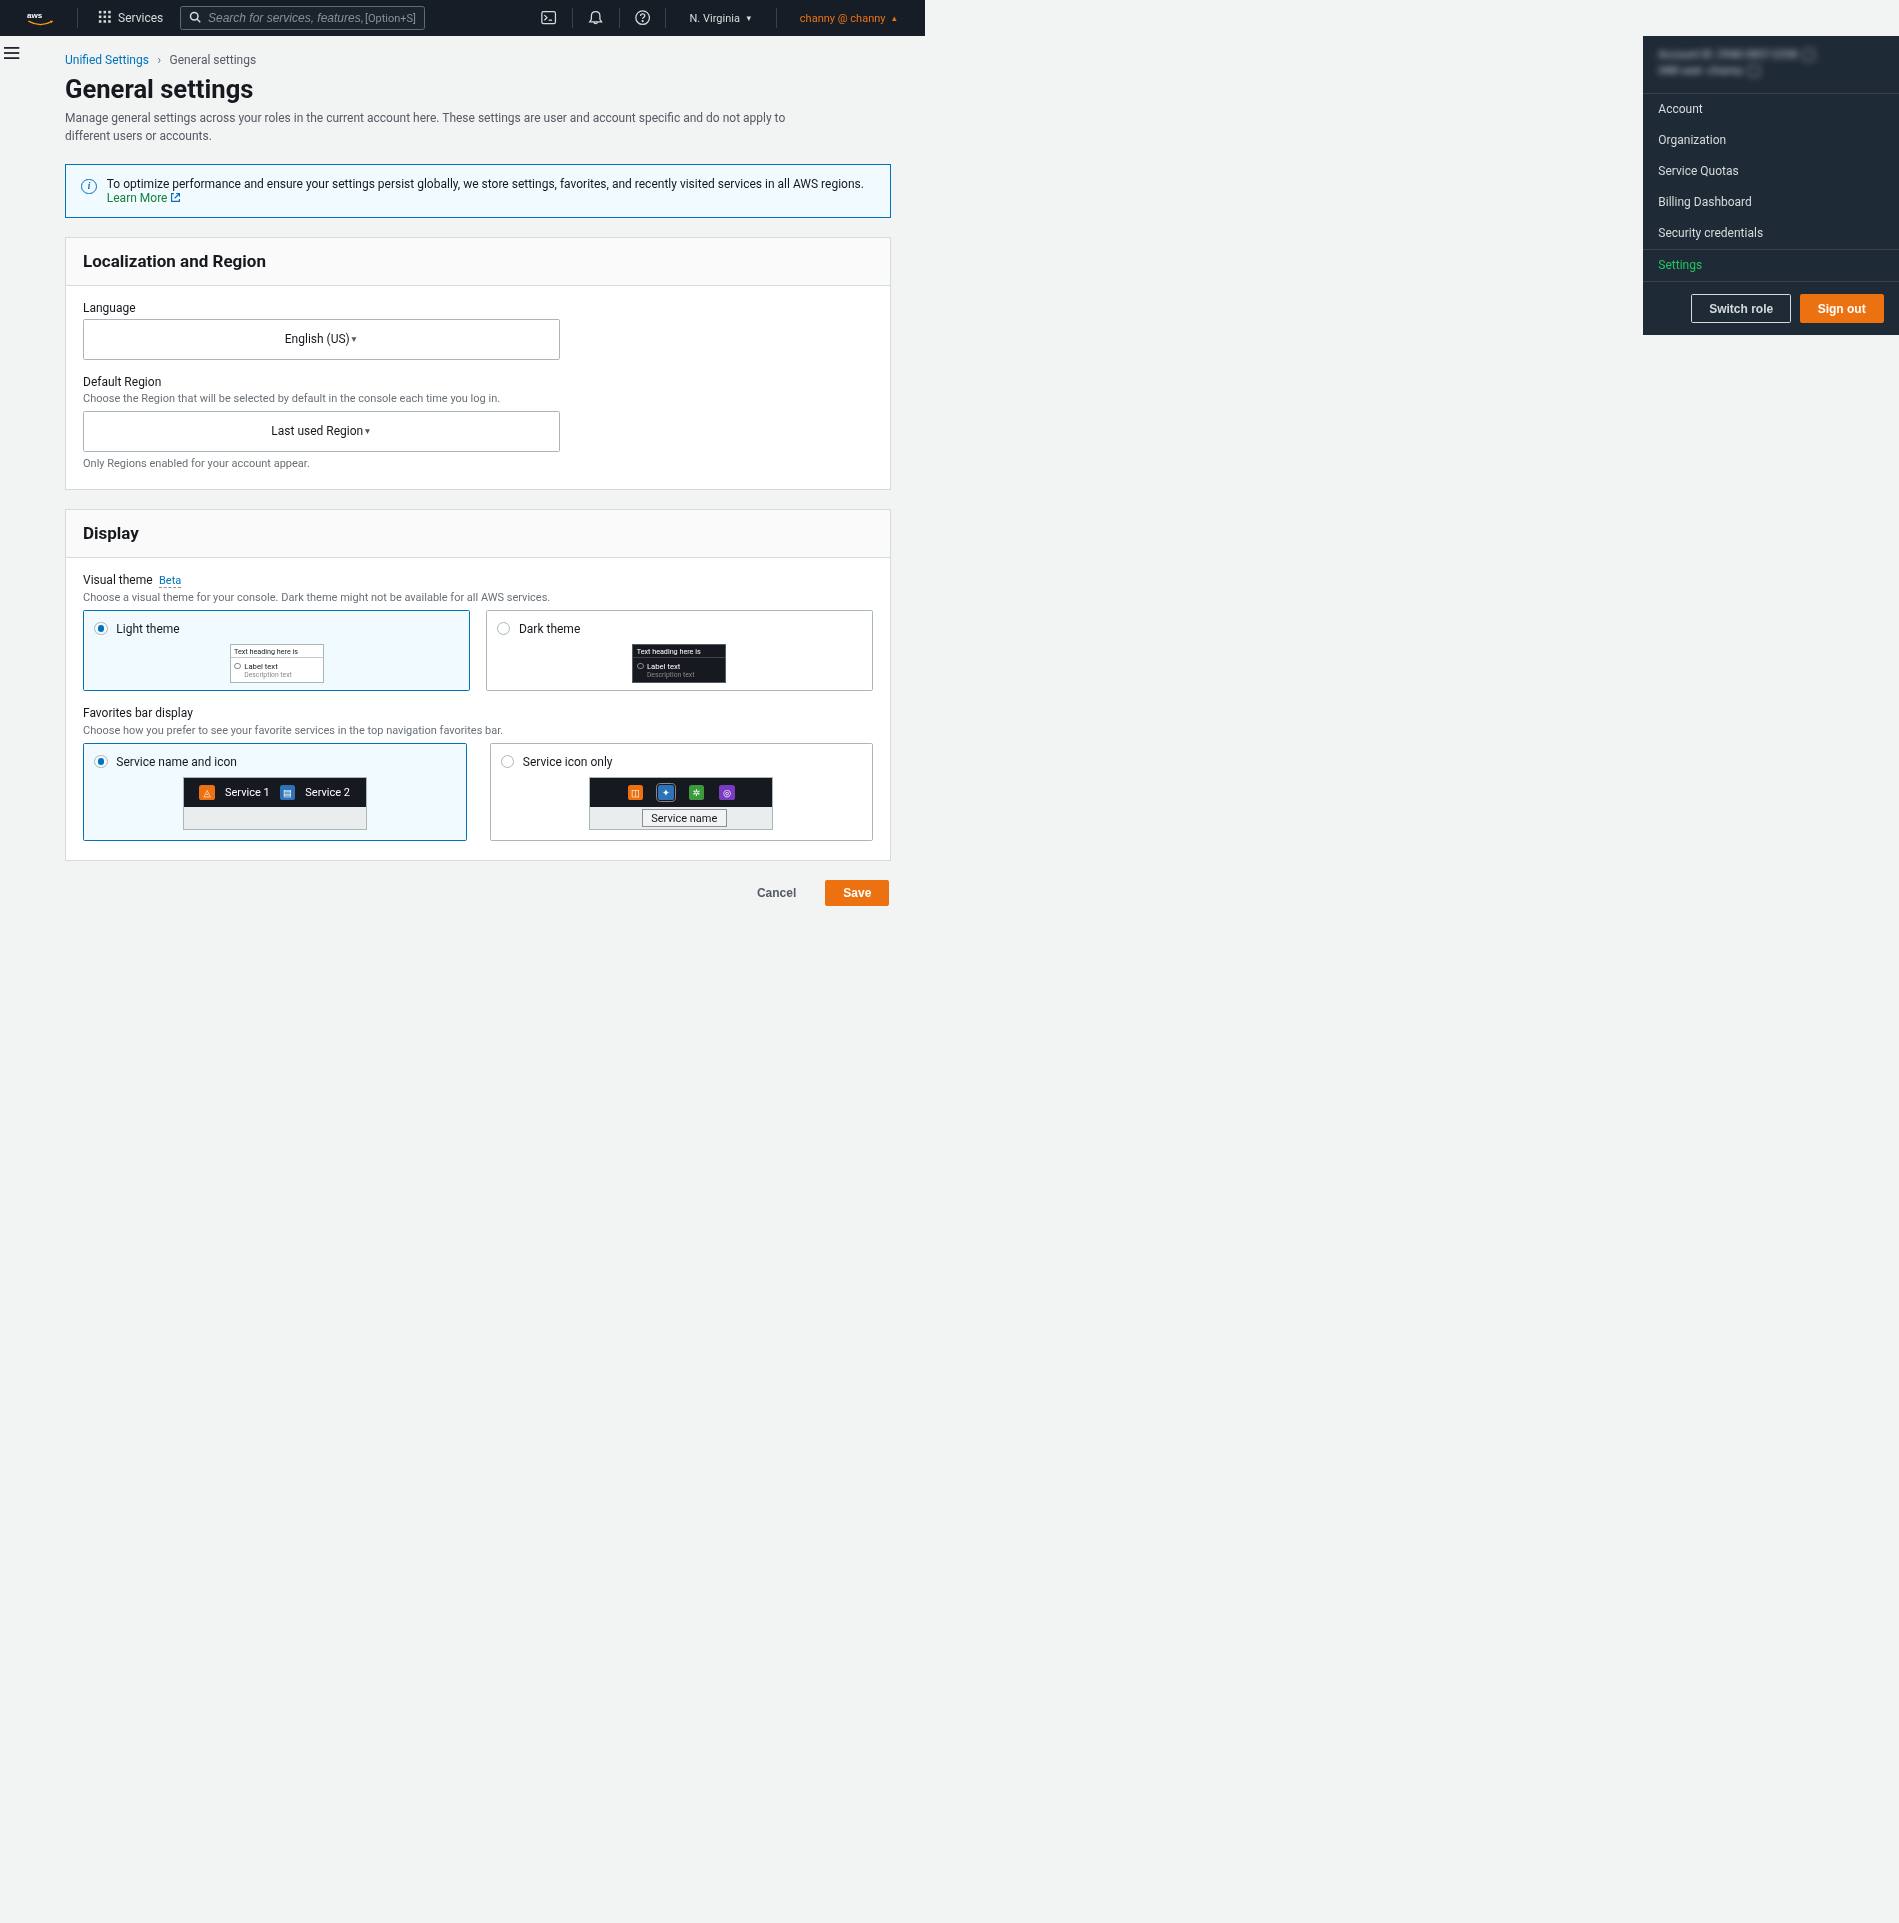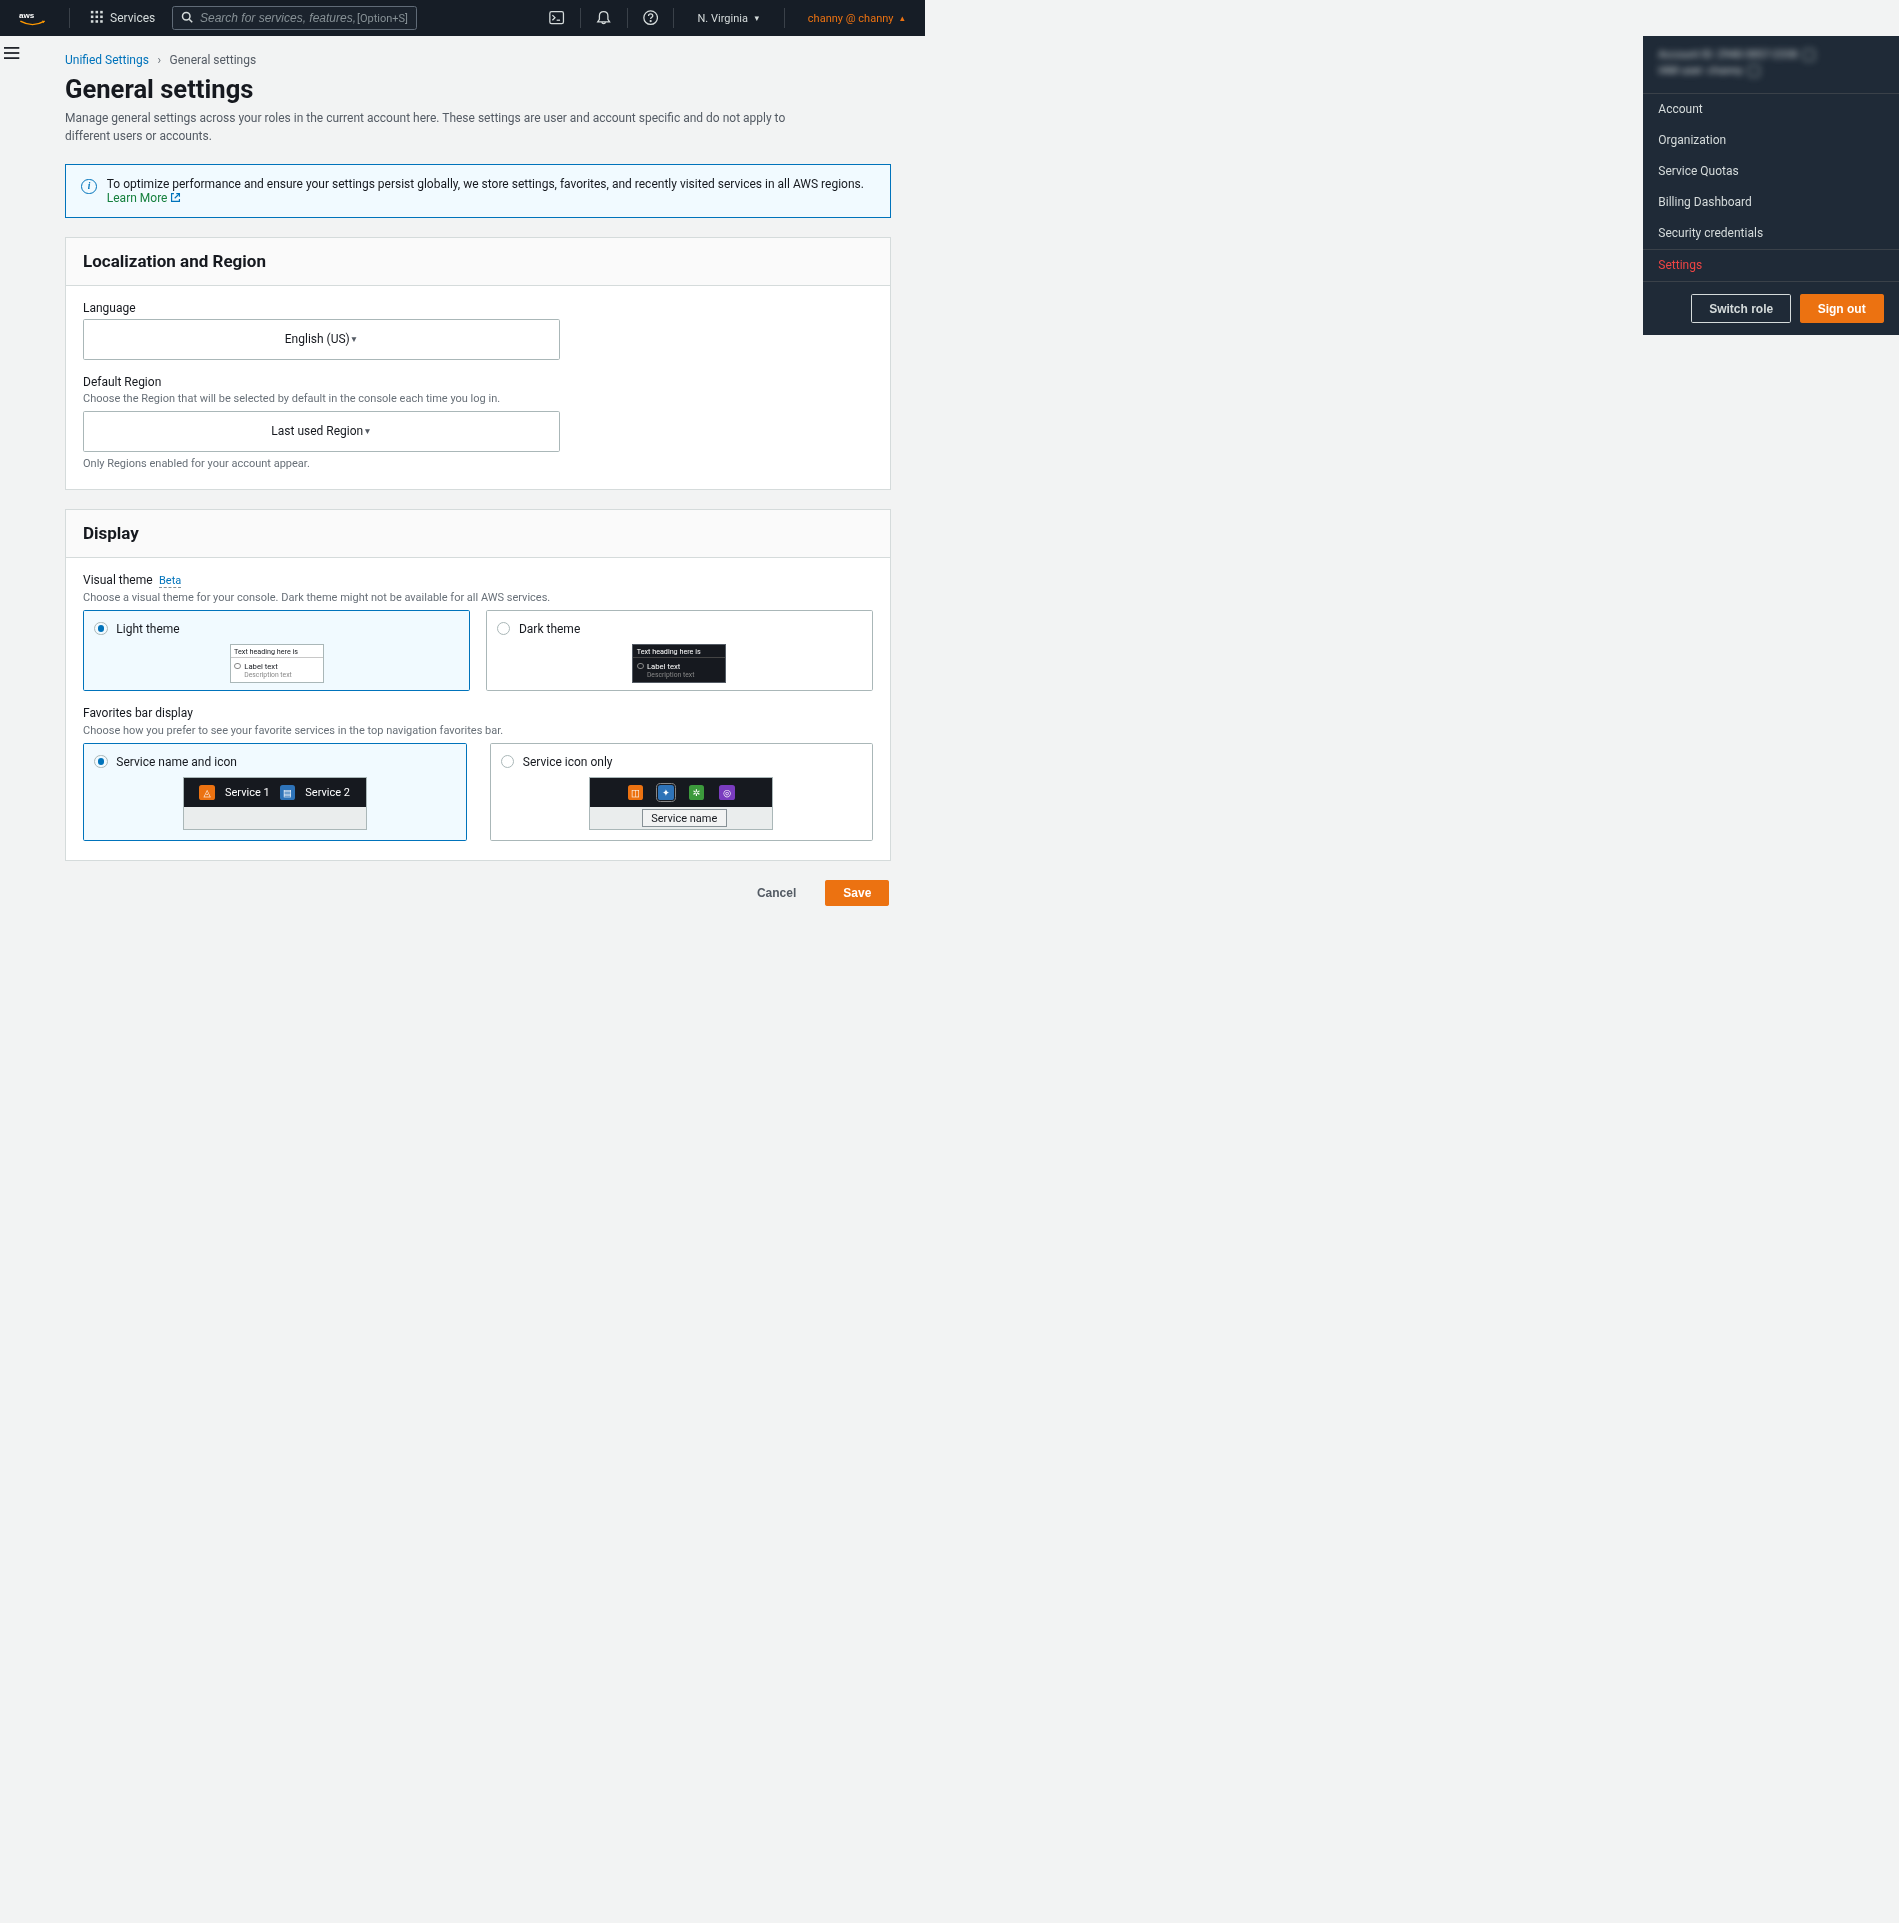--- a/index.html
+++ b/index.html
@@ -17,7 +17,7 @@
     height: 36px;
     display: flex;
     align-items: center;
-    padding: 0 12px;
+    padding: 0 20px;
     gap: 13px;
     color: #d5dbdb;
   }

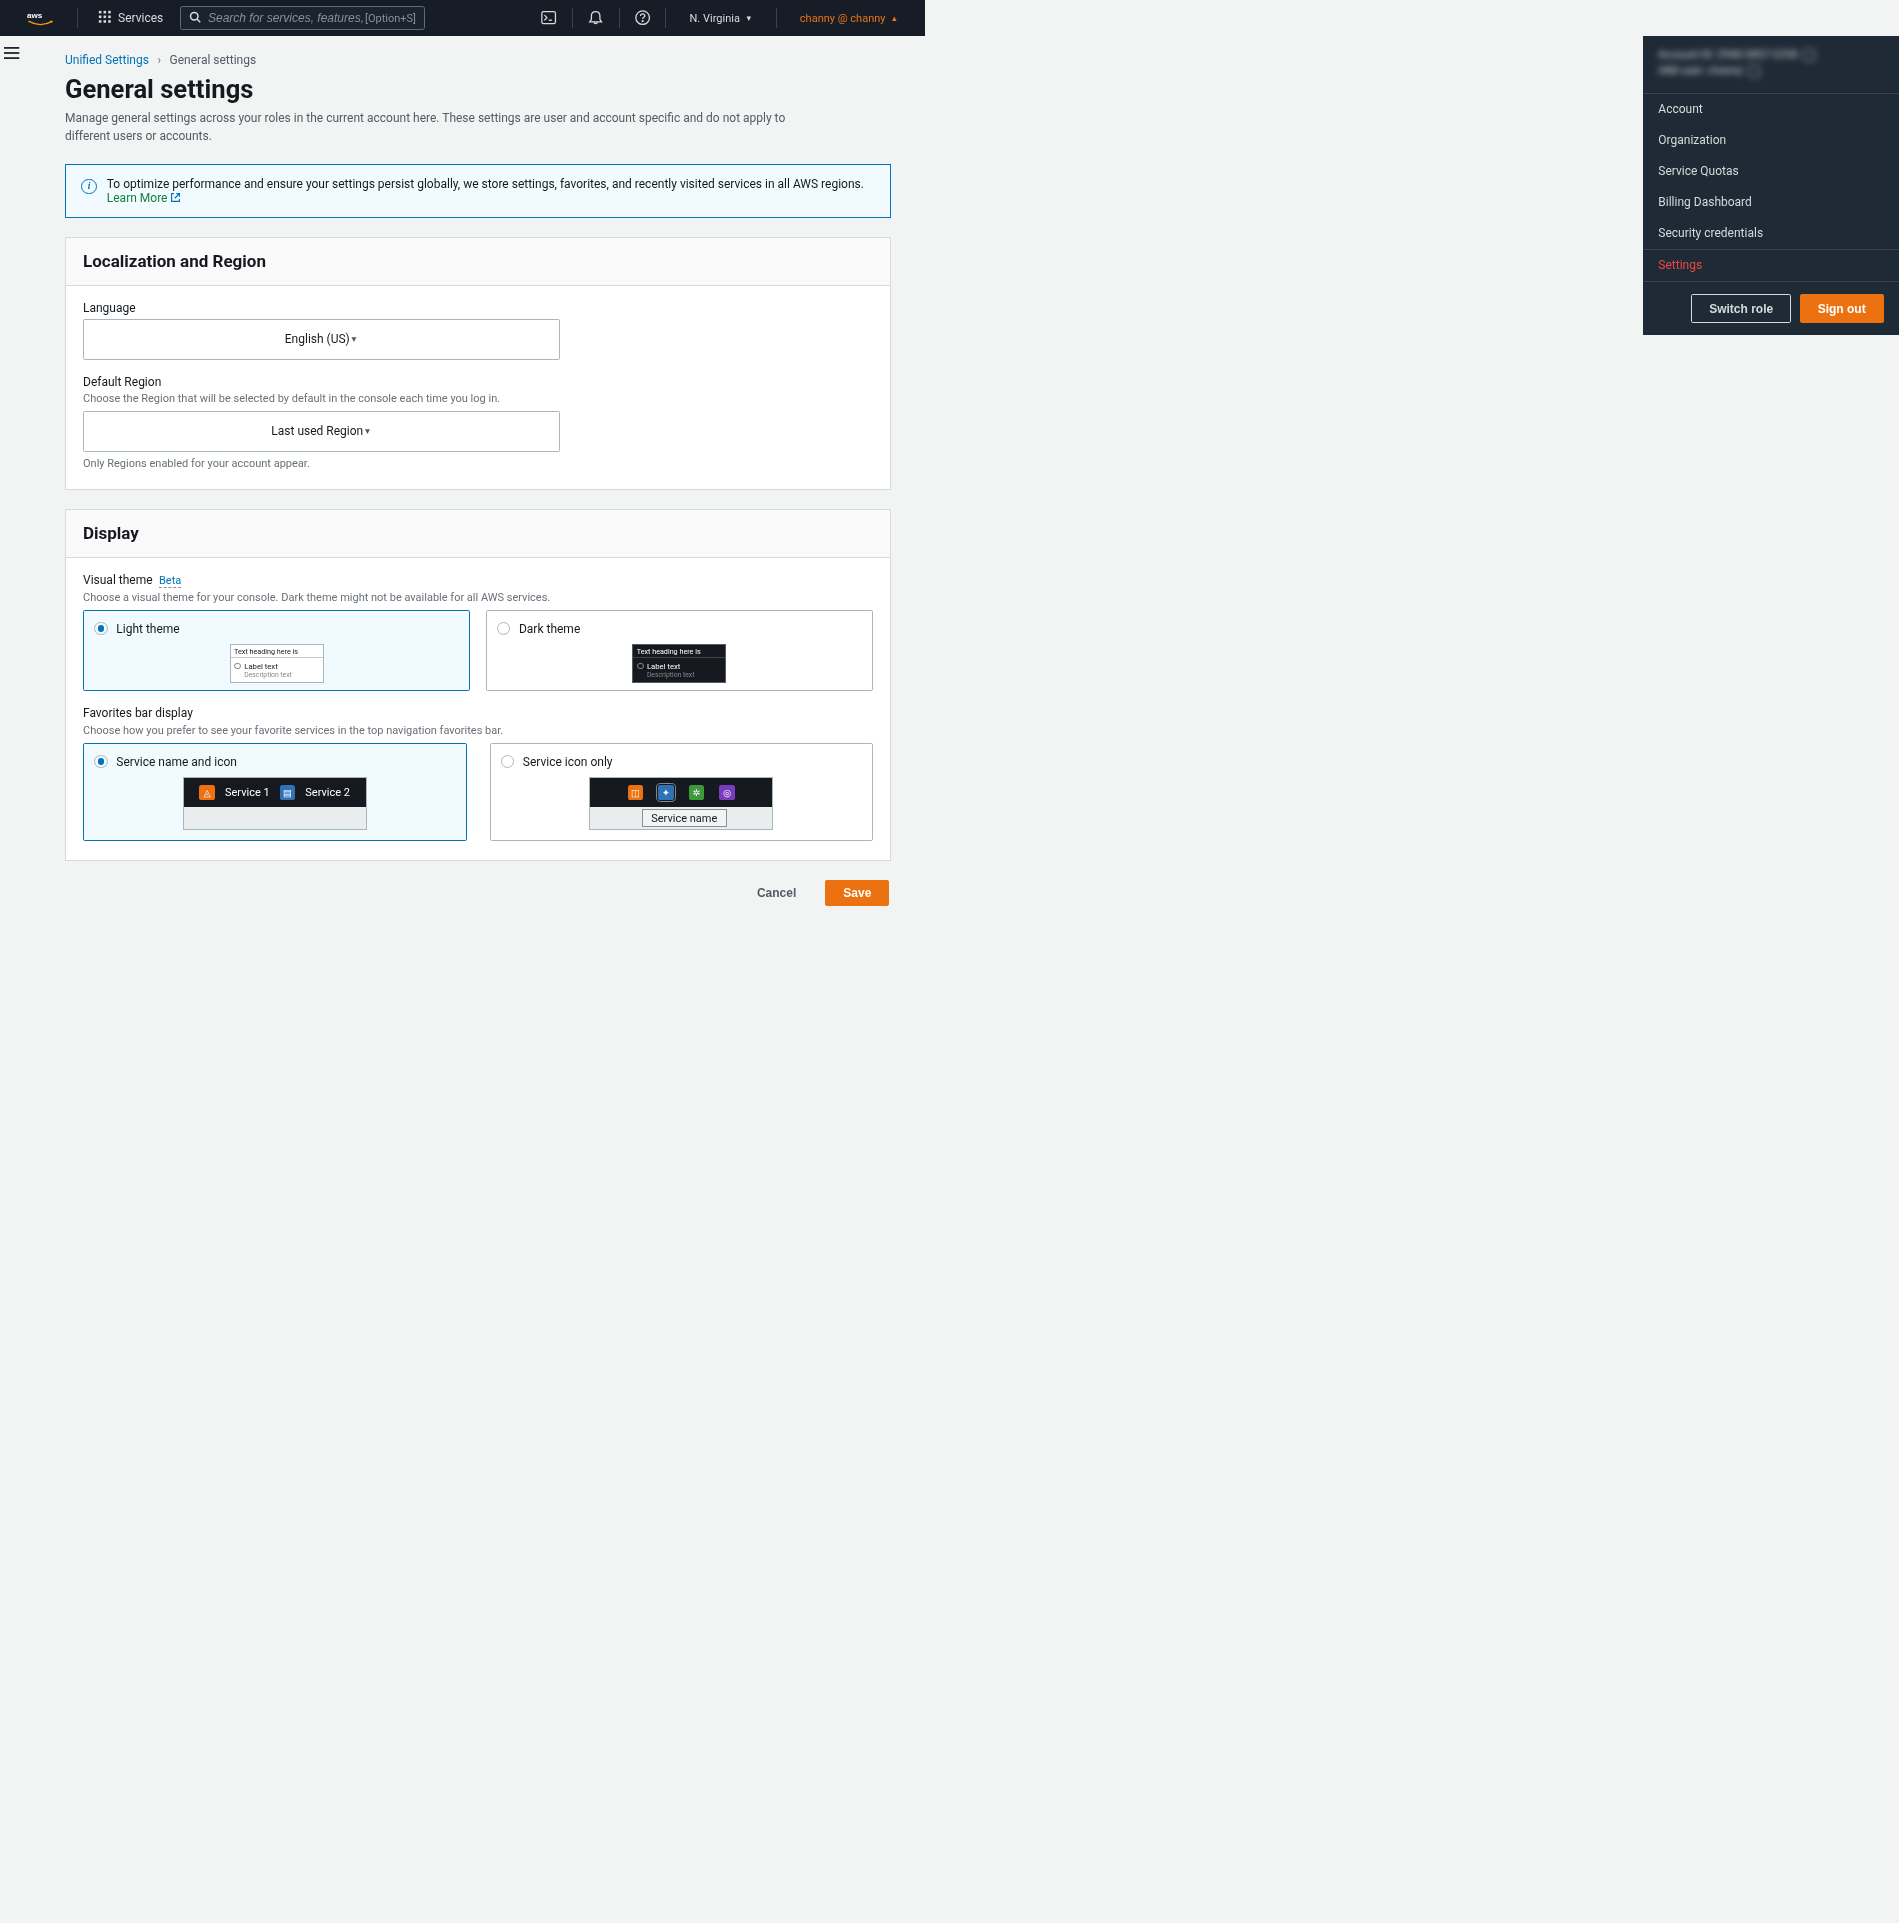--- a/index.html
+++ b/index.html
@@ -254,7 +254,7 @@
   .copy-icon { width:12px; height:12px; border:0.9px solid #aab7b8; border-radius:1.7px; display:inline-block; }
   .menu-list { border-top:0.9px solid #3a4149; }
   .menu-list a { display:block; padding:8.5px 15.3px; color:#d5dbdb; text-decoration:none; cursor:pointer; }
-  .menu-list a.active { color:#ef4444; }
+  .menu-list a.active { color:#22c55e; }
   .menu-list .sep { border-top:0.9px solid #3a4149; }
   .menu-footer { display:flex; justify-content:flex-end; gap:8.5px; padding:12px 15.3px; border-top:0.9px solid #3a4149;}
   .menu-footer .btn-primary { padding:5px 17px; }

